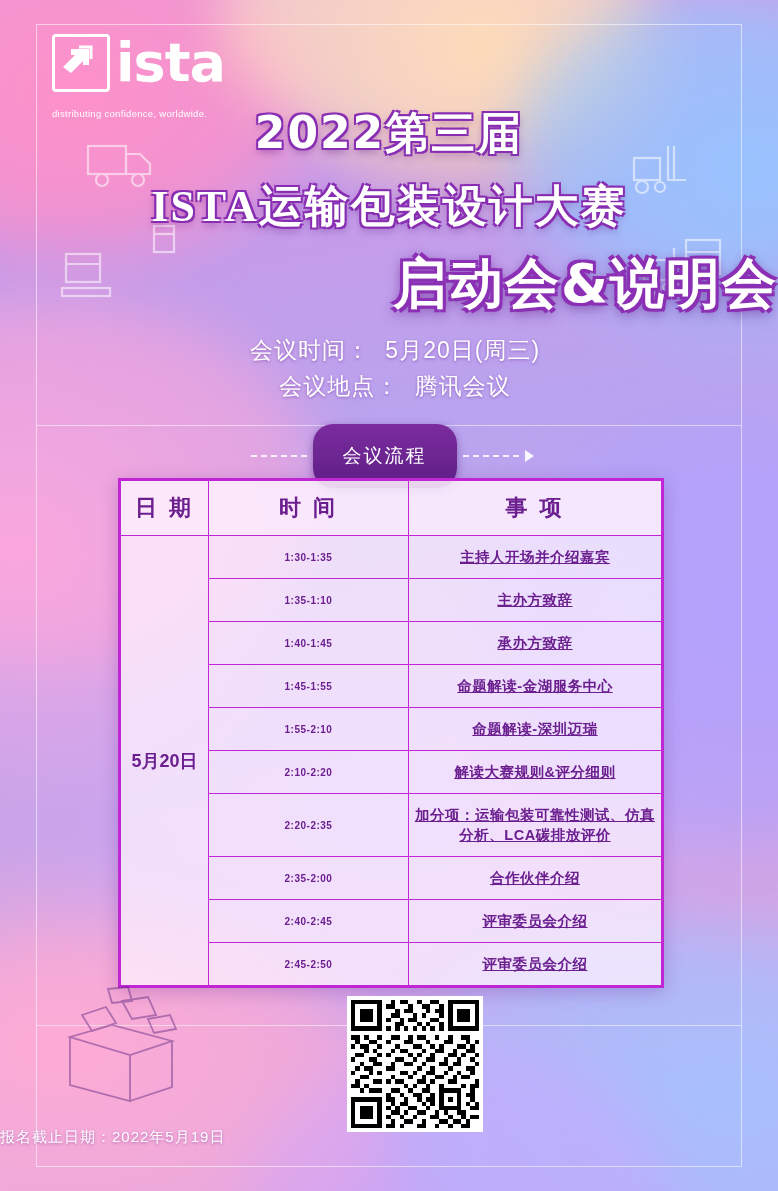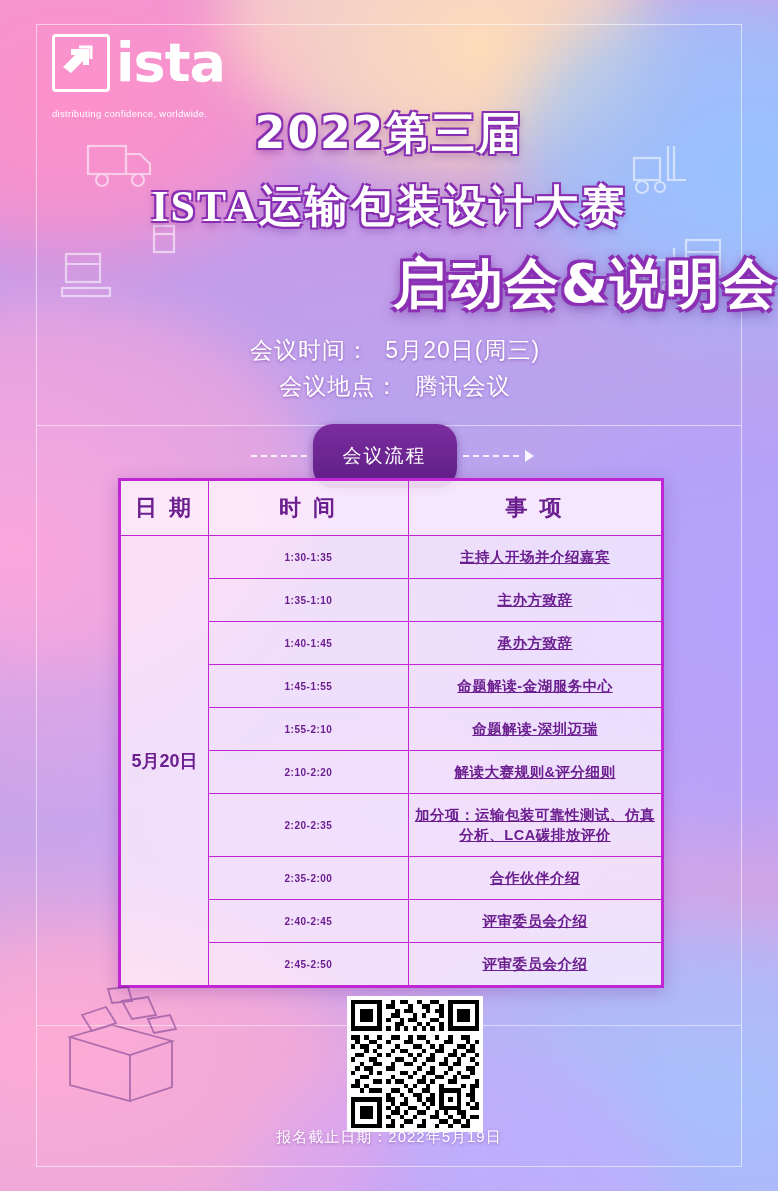--- a/index.html
+++ b/index.html
@@ -261,7 +261,6 @@
     position: absolute;
     left: 0; right: 0;
     top: 1128px;
-    text-align: center;
     color: #ffffff;
     font-size: 15px;
     letter-spacing: 1px;

